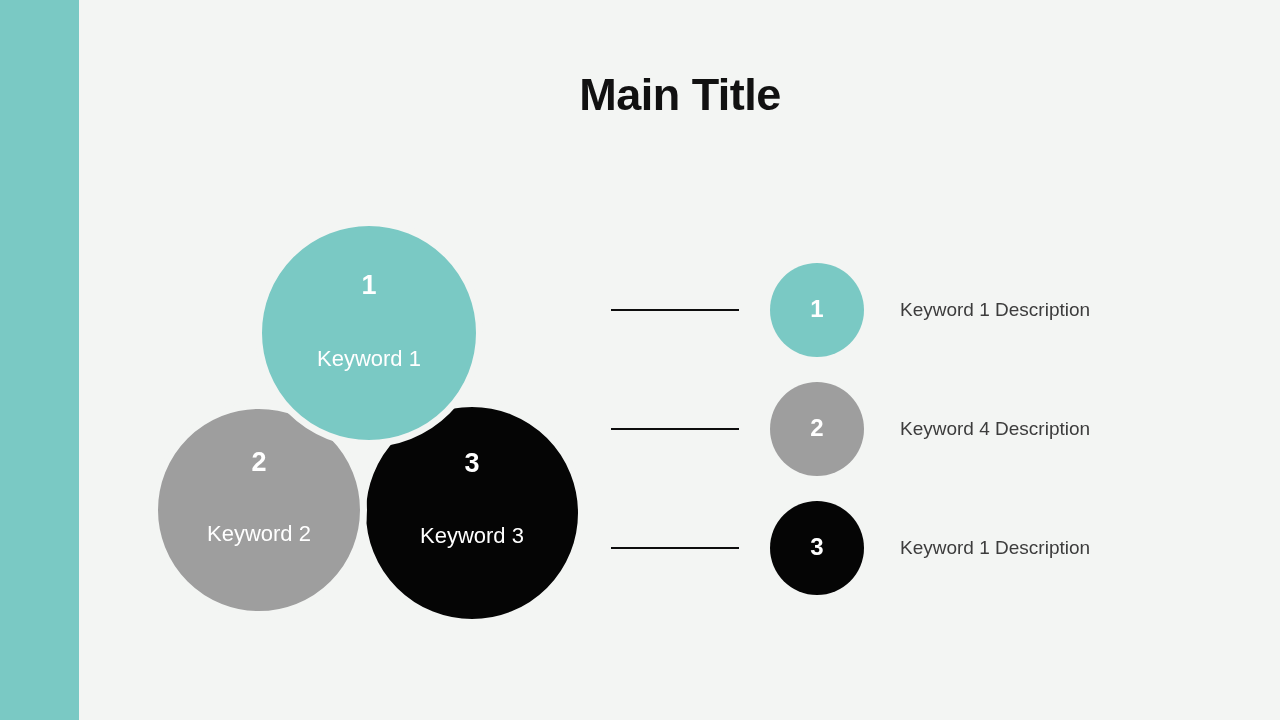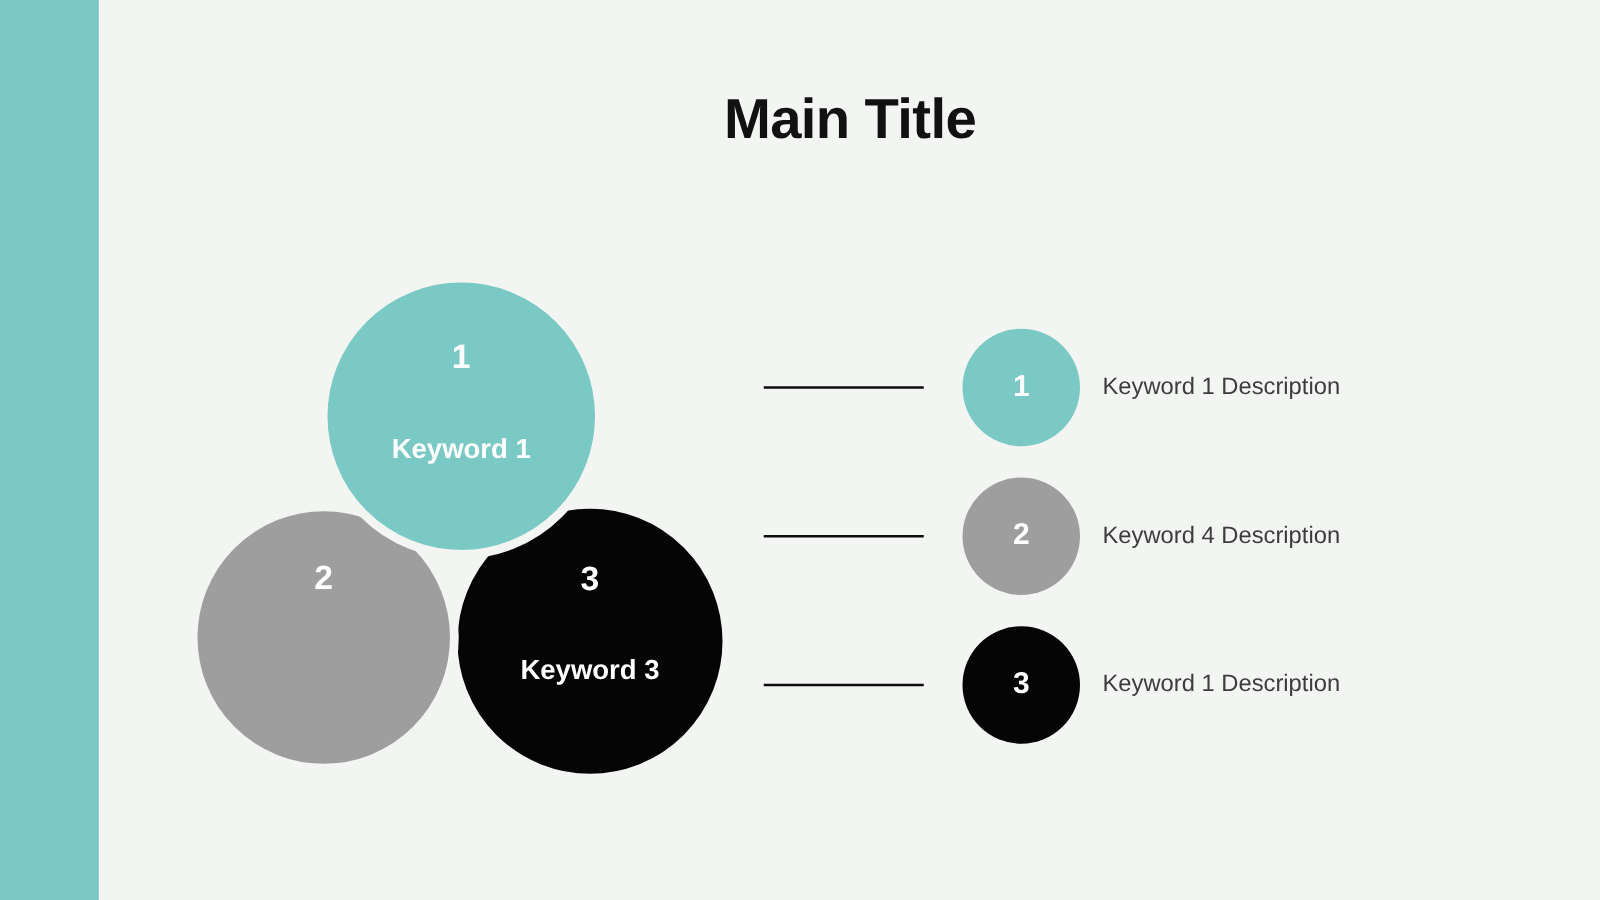--- a/index.html
+++ b/index.html
@@ -147,7 +147,7 @@
     color: #ffffff;
   }
   .legend-desc {
-    margin-left: 18px;
+    margin-left: 36px;
     font-size: 19px;
     font-weight: 400;
     color: #3c3c3c;

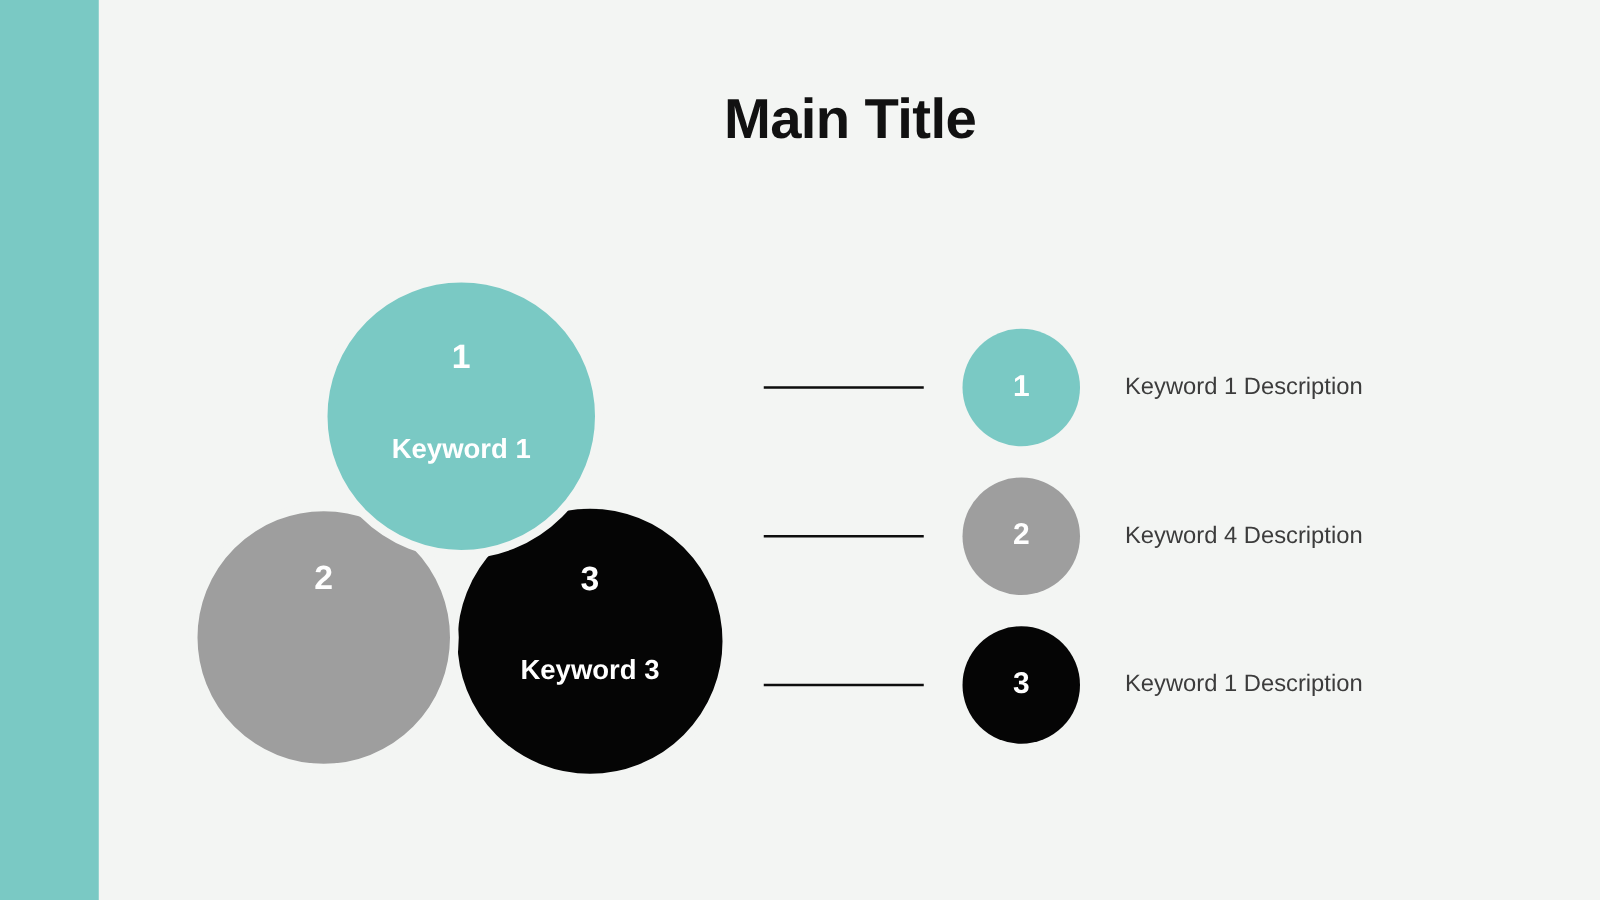--- a/index.html
+++ b/index.html
@@ -73,7 +73,7 @@
     right: 0;
     text-align: center;
     font-size: 22px;
-    font-weight: 700;
+    font-weight: 400;
     color: #ffffff;
     white-space: nowrap;
   }

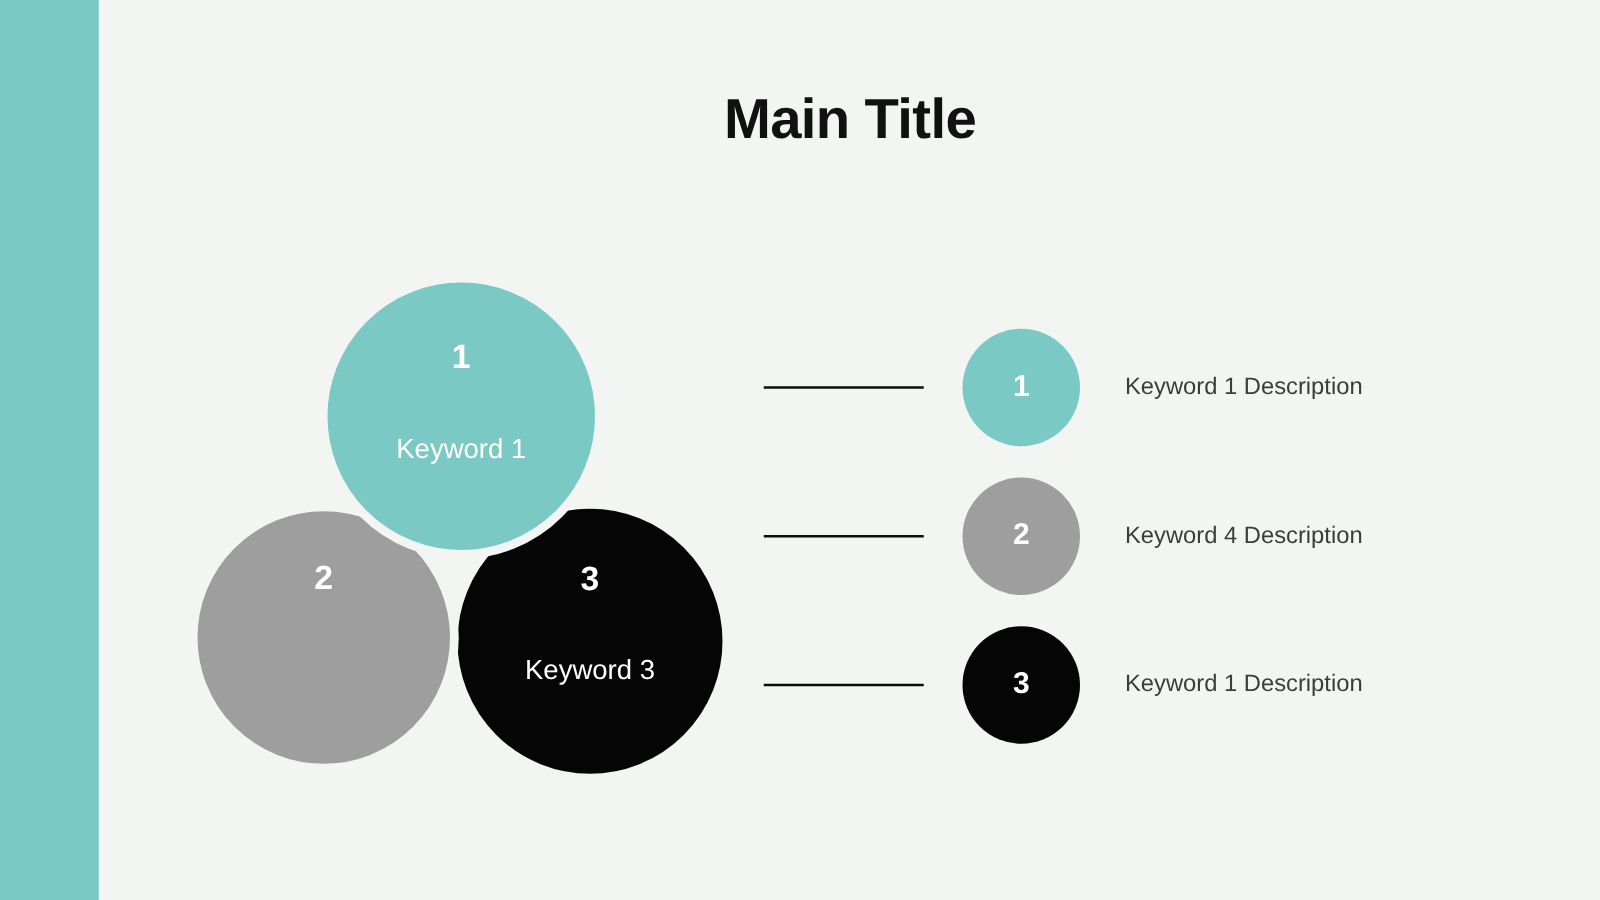--- a/index.html
+++ b/index.html
@@ -172,6 +172,7 @@
 
     <div id="venn-circle-2" class="venn-circle" style="background: rgb(158, 158, 158);">
       <div class="venn-number">2</div>
+      <div class="venn-label">Keyword 2</div>
     </div>
 
     <div id="venn-circle-3" class="venn-circle" style="background: rgb(5, 5, 5);">

